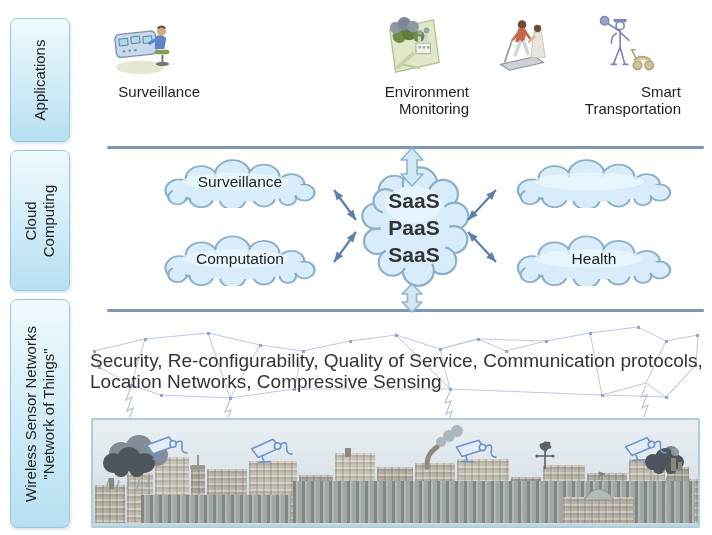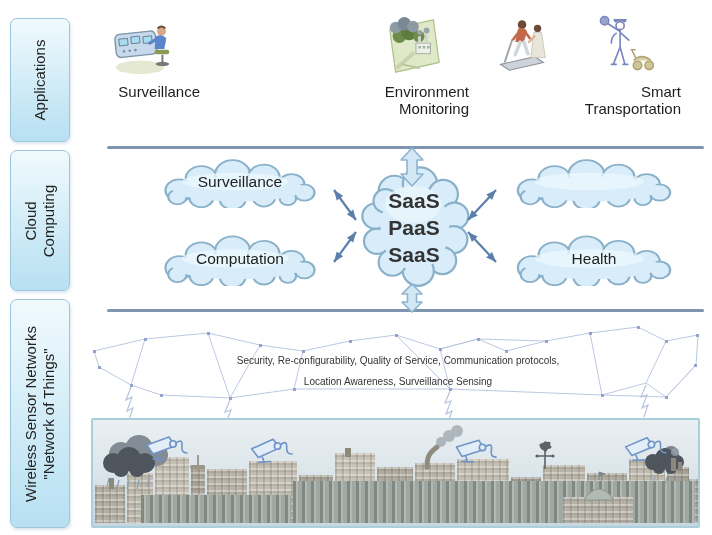--- a/index.html
+++ b/index.html
@@ -34,8 +34,8 @@
   .overlay{position:absolute;pointer-events:none;}
 
   
-  .wsn-caption{position:absolute;left:90px;width:616px;top:351px;text-align:center;
-               font-size:10px;line-height:20.5px;color:#333;}
+  .wsn-caption{position:absolute;left:90px;width:616px;top:351px;text-align:left;
+               font-size:19px;line-height:20.5px;color:#333;}
   .city{position:absolute;left:91px;top:418px;width:609px;height:110px;border:2px solid #aacfdc;
         border-radius:2px;box-sizing:border-box;
         background:linear-gradient(180deg,#eaeff2 0%,#dde6eb 45%,#c7d6df 100%);overflow:hidden;}

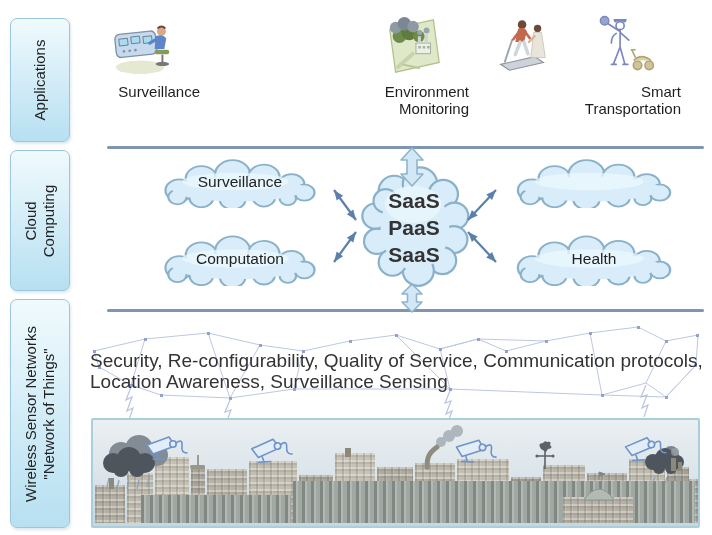--- a/index.html
+++ b/index.html
@@ -286,7 +286,7 @@
 
   <div class="wsn-caption">
     <span style="display:block">Security, Re-configurability, Quality of Service, Communication protocols,</span>
-    <span style="display:block">Location Awareness, Surveillance Sensing</span>
+    <span style="display:block">Location Networks, Compressive Sensing</span>
   </div>
 
   <div class="city">

